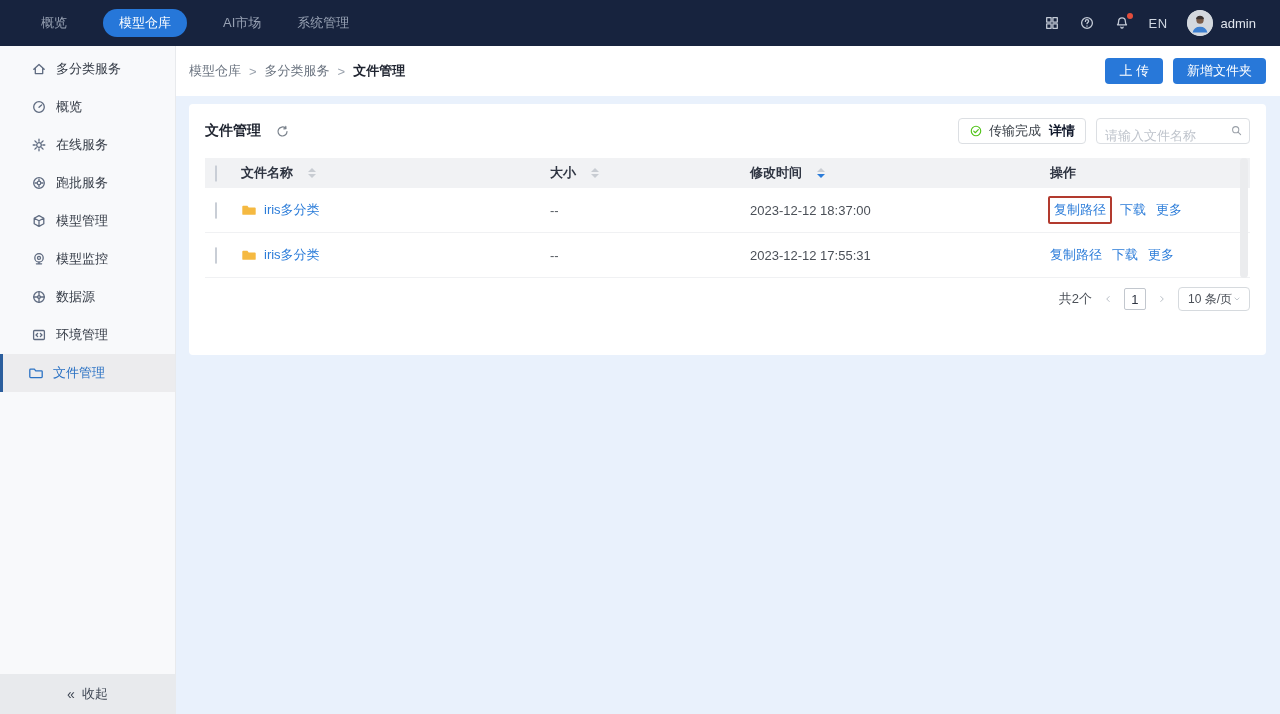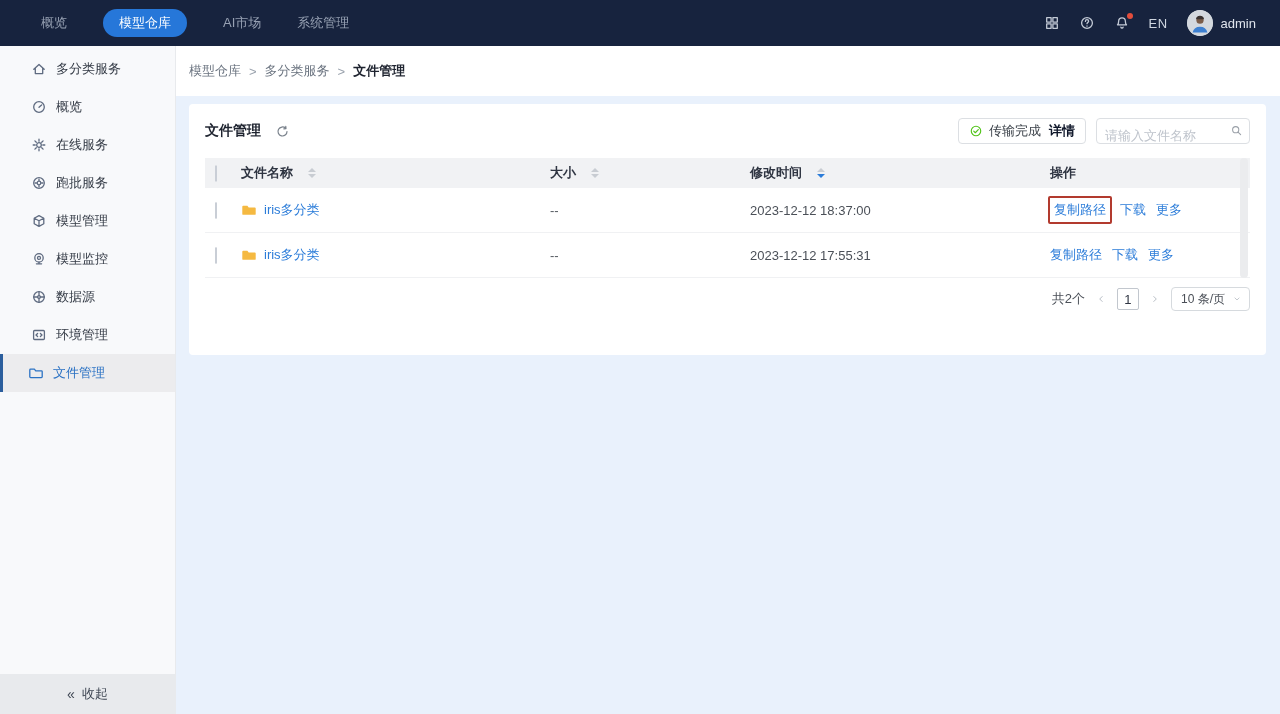--- a/index.html
+++ b/index.html
@@ -309,6 +309,10 @@
         <span class="sep">&gt;</span>
         <span class="current">文件管理</span>
       </div>
+      <div class="crumb-actions">
+        <button class="btn">上 传</button>
+        <button class="btn">新增文件夹</button>
+      </div>
     </div>
 
     <div class="content">

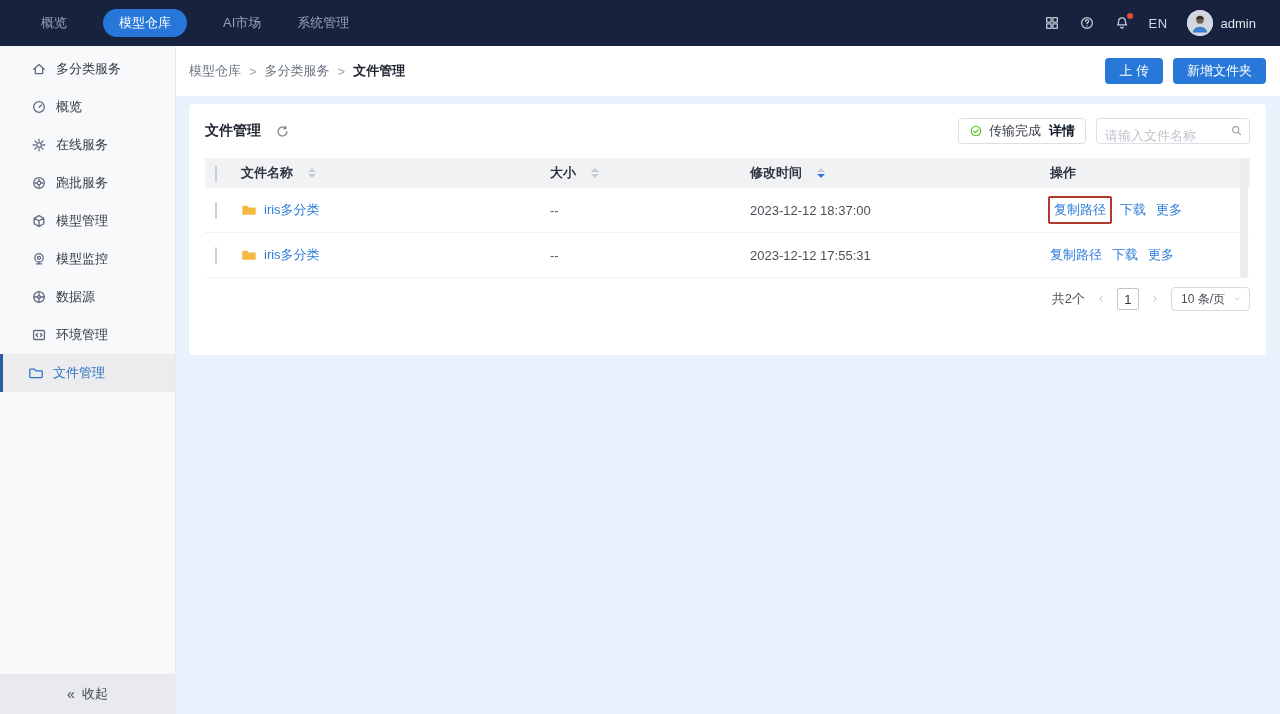--- a/index.html
+++ b/index.html
@@ -96,7 +96,7 @@
   .pg-page { min-width:22px; height:22px; border:1px solid #c2c7ce; border-radius:2px; background:#fff;
     display:flex; align-items:center; justify-content:center; color:#2f3542; cursor:pointer; }
   .pg-size { height:24px; border:1px solid #d6dade; border-radius:4px; background:#fff;
-    display:flex; align-items:center; gap:7px; padding:0 7px 0 9px; color:#4a4f57; font-size:12px; cursor:pointer; }
+    display:flex; align-items:center; gap:0; padding:0 7px 0 9px; color:#4a4f57; font-size:12px; cursor:pointer; }
   .pg-size .ic { width:10px; height:10px; color:#b6bcc4; }
 </style>
 </head>

